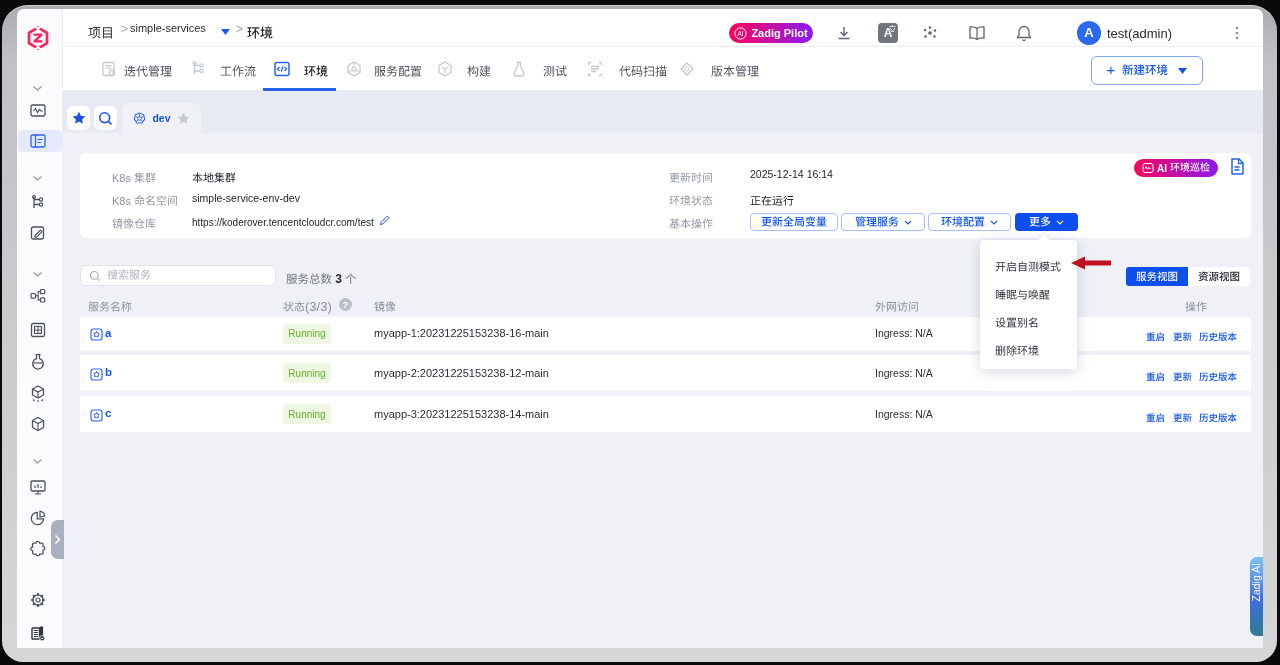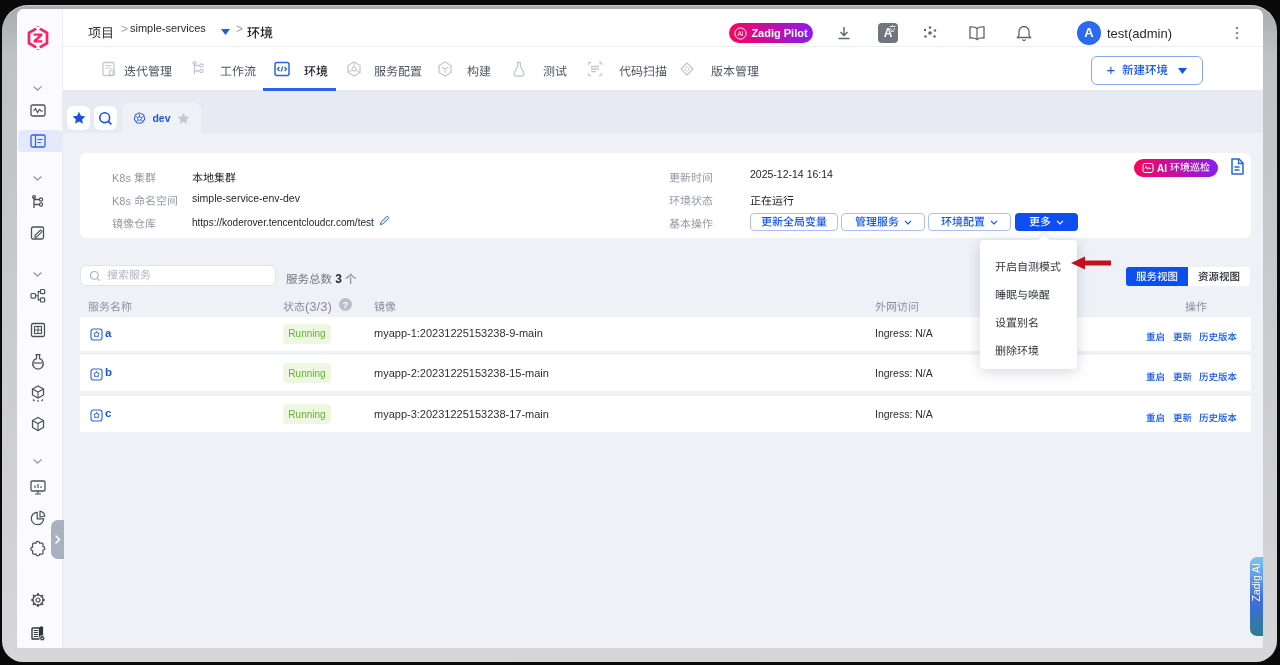--- a/index.html
+++ b/index.html
@@ -525,7 +525,7 @@
 <div class="abs row" style="left:220px;top:190.5px;width:48px;height:20px;background:#edf7e1;border-radius:4px;justify-content:center">
           <span style="font-size:10px;color:#64b32d">Running</span>
         </div>
-<span class="abs" style="left:311px;top:194.0px;font-size:11px;color:#2a2e36">myapp-1:20231225153238-9-main</span>
+<span class="abs" style="left:311px;top:194.0px;font-size:11px;color:#2a2e36">myapp-1:20231225153238-16-main</span>
 <span class="abs" style="left:812px;top:194.0px;font-size:10.5px;color:#2a2e36">Ingress: N/A</span>
 <span class="abs" style="left:1083px;top:193.5px"><svg style="vertical-align:-2.4px;" width="19.0" height="10.7" viewBox="0 0 2000 1130" fill="#1255e9">
             <g transform="translate(0,880) scale(1,-1)">

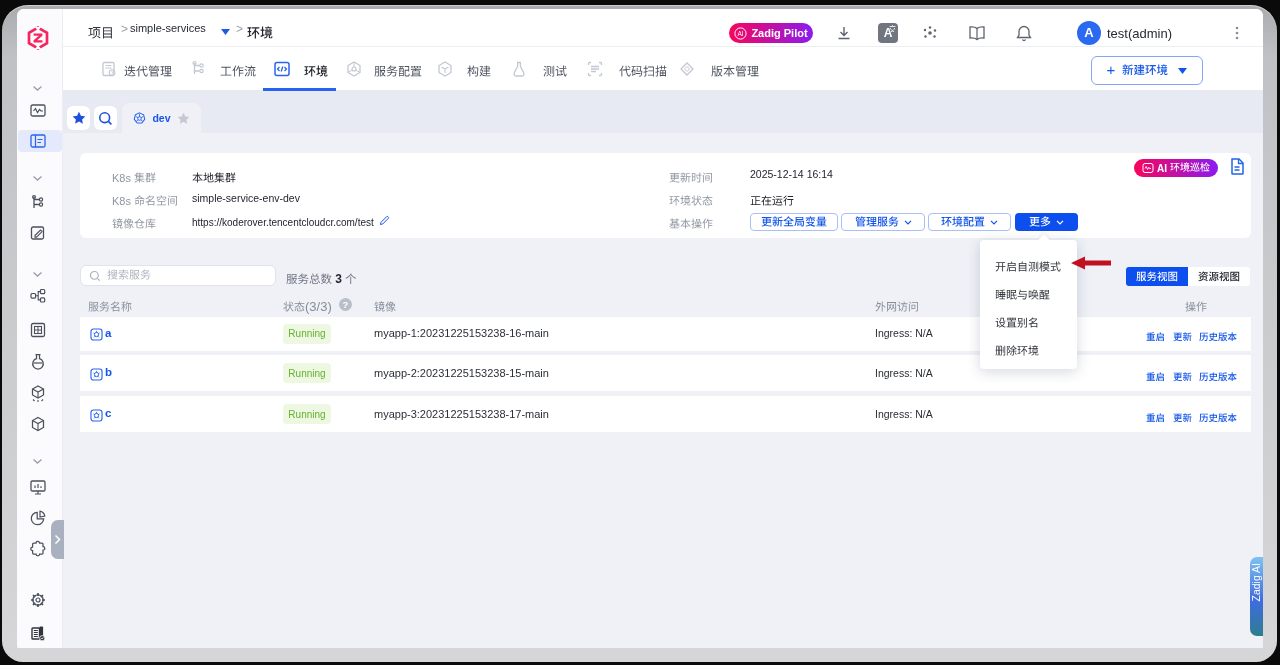--- a/index.html
+++ b/index.html
@@ -557,7 +557,7 @@
 <div class="abs row" style="left:220px;top:230px;width:48px;height:20px;background:#edf7e1;border-radius:4px;justify-content:center">
           <span style="font-size:10px;color:#64b32d">Running</span>
         </div>
-<span class="abs" style="left:311px;top:233.5px;font-size:11px;color:#2a2e36">myapp-2:20231225153238-15-main</span>
+<span class="abs" style="left:311px;top:233.5px;font-size:11px;color:#2a2e36">myapp-2:20231225153238-12-main</span>
 <span class="abs" style="left:812px;top:233.5px;font-size:10.5px;color:#2a2e36">Ingress: N/A</span>
 <span class="abs" style="left:1083px;top:233px"><svg style="vertical-align:-2.4px;" width="19.0" height="10.7" viewBox="0 0 2000 1130" fill="#1255e9">
             <g transform="translate(0,880) scale(1,-1)">

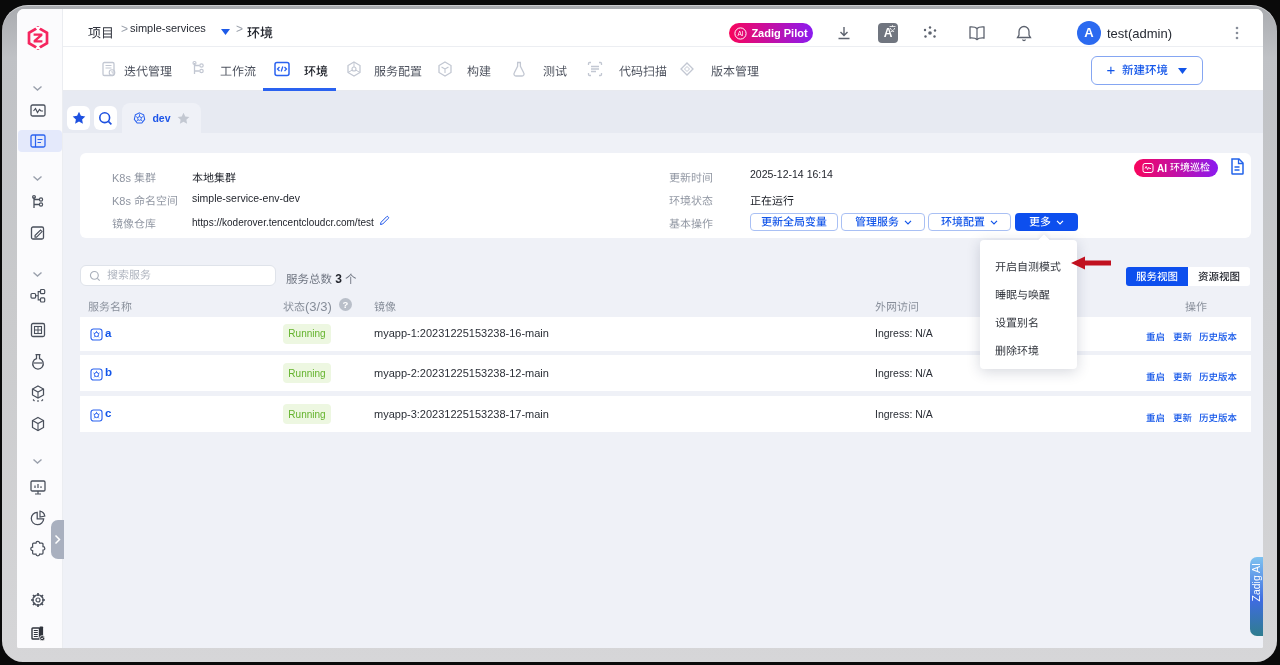--- a/index.html
+++ b/index.html
@@ -589,7 +589,7 @@
 <div class="abs row" style="left:220px;top:271px;width:48px;height:20px;background:#edf7e1;border-radius:4px;justify-content:center">
           <span style="font-size:10px;color:#64b32d">Running</span>
         </div>
-<span class="abs" style="left:311px;top:274.5px;font-size:11px;color:#2a2e36">myapp-3:20231225153238-17-main</span>
+<span class="abs" style="left:311px;top:274.5px;font-size:11px;color:#2a2e36">myapp-3:20231225153238-14-main</span>
 <span class="abs" style="left:812px;top:274.5px;font-size:10.5px;color:#2a2e36">Ingress: N/A</span>
 <span class="abs" style="left:1083px;top:274px"><svg style="vertical-align:-2.4px;" width="19.0" height="10.7" viewBox="0 0 2000 1130" fill="#1255e9">
             <g transform="translate(0,880) scale(1,-1)">

